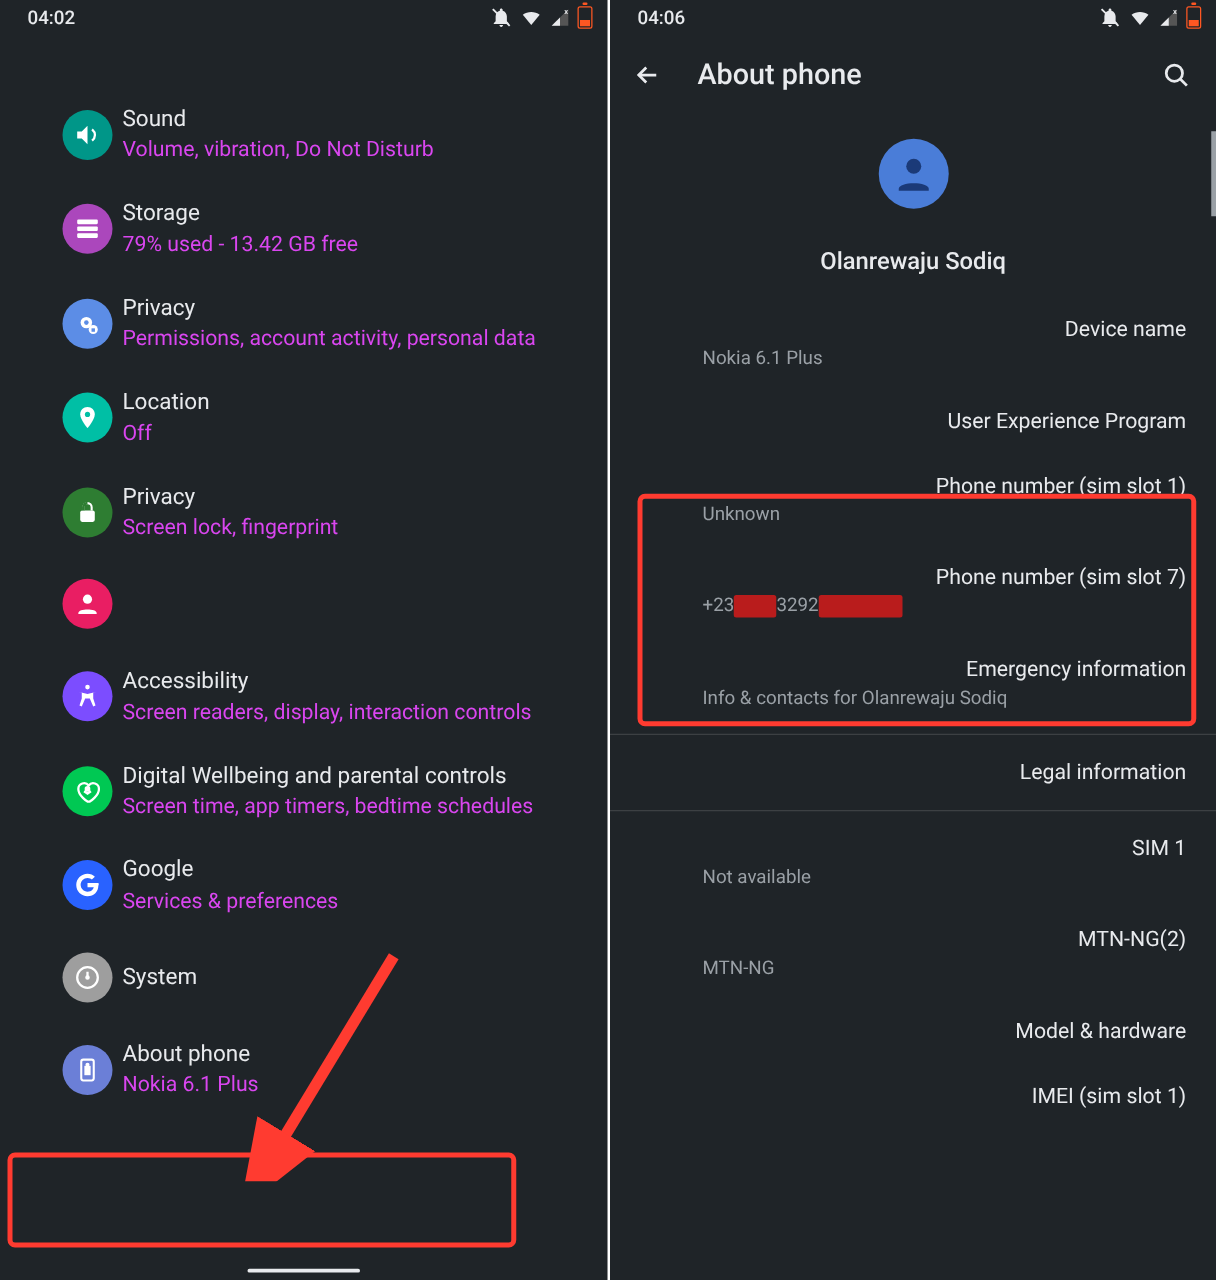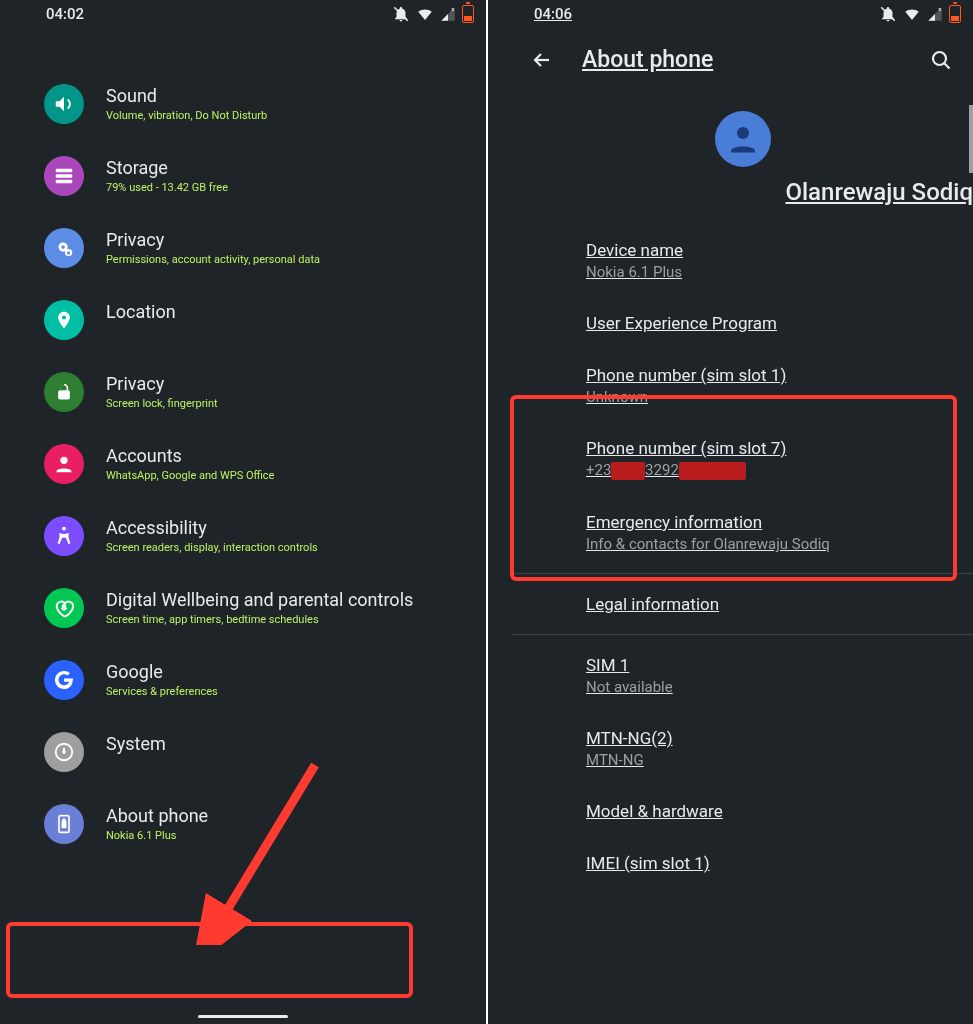--- a/index.html
+++ b/index.html
@@ -5,7 +5,7 @@
   * { box-sizing: border-box; margin: 0; padding: 0; }
   html, body { width: 973px; height: 1024px; font-family: Roboto, "Segoe UI", Arial, sans-serif; background: #000; }
   body { display: flex; }
-  .phone { width: 486px; height: 1024px; background: #1f2428; color: #e8eaed; position: relative; overflow: hidden; padding-left: 24px; }
+  .phone { width: 486px; height: 1024px; background: #1f2428; color: #e8eaed; position: relative; overflow: hidden; }
   .phone + .phone { border-left: 2px solid #fff; width: 487px; text-decoration: underline; }
 
   

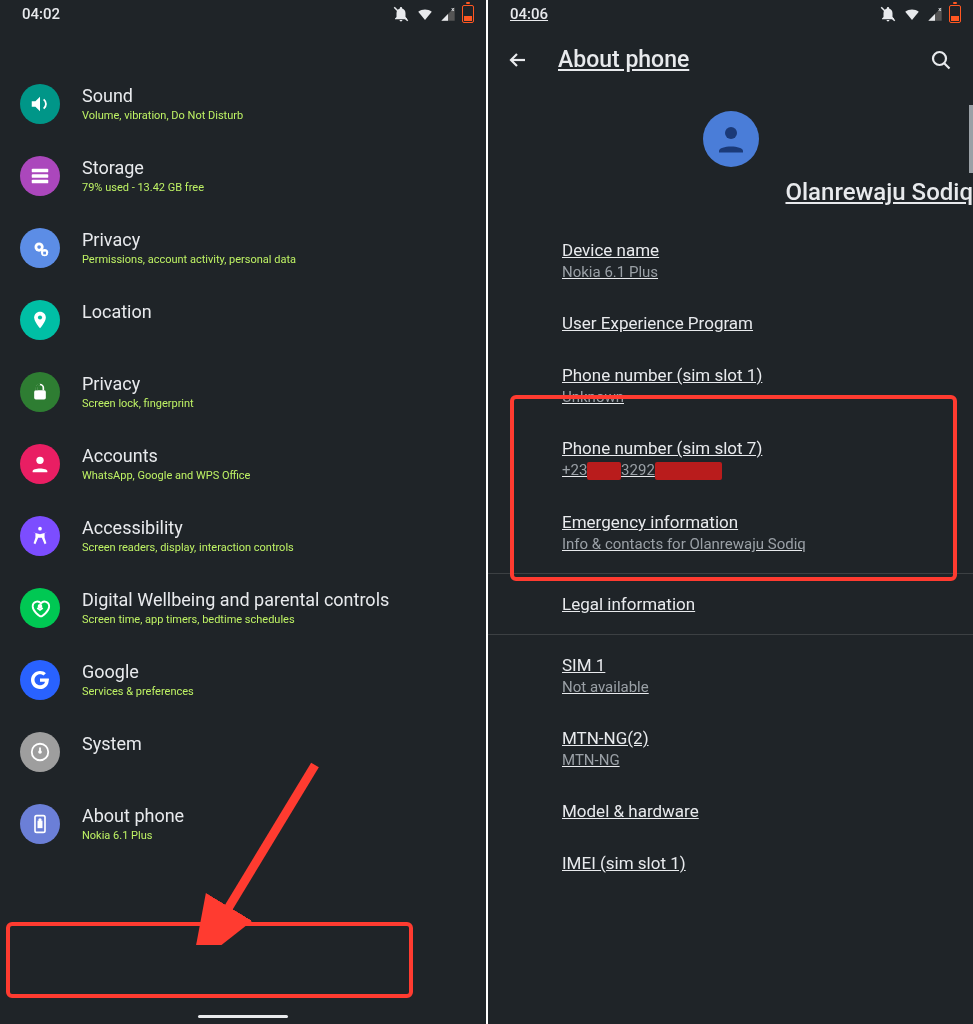--- a/index.html
+++ b/index.html
@@ -6,7 +6,7 @@
   html, body { width: 973px; height: 1024px; font-family: Roboto, "Segoe UI", Arial, sans-serif; background: #000; }
   body { display: flex; }
   .phone { width: 486px; height: 1024px; background: #1f2428; color: #e8eaed; position: relative; overflow: hidden; }
-  .phone + .phone { border-left: 2px solid #fff; width: 487px; text-decoration: underline; }
+  .phone + .phone { border-left: 2px solid #fff; width: 487px; }
 
   
   .statusbar { display: flex; justify-content: space-between; align-items: center; padding: 6px 12px 6px 22px; height: 28px; font-size: 15px; font-weight: 500; color: #e8eaed; }

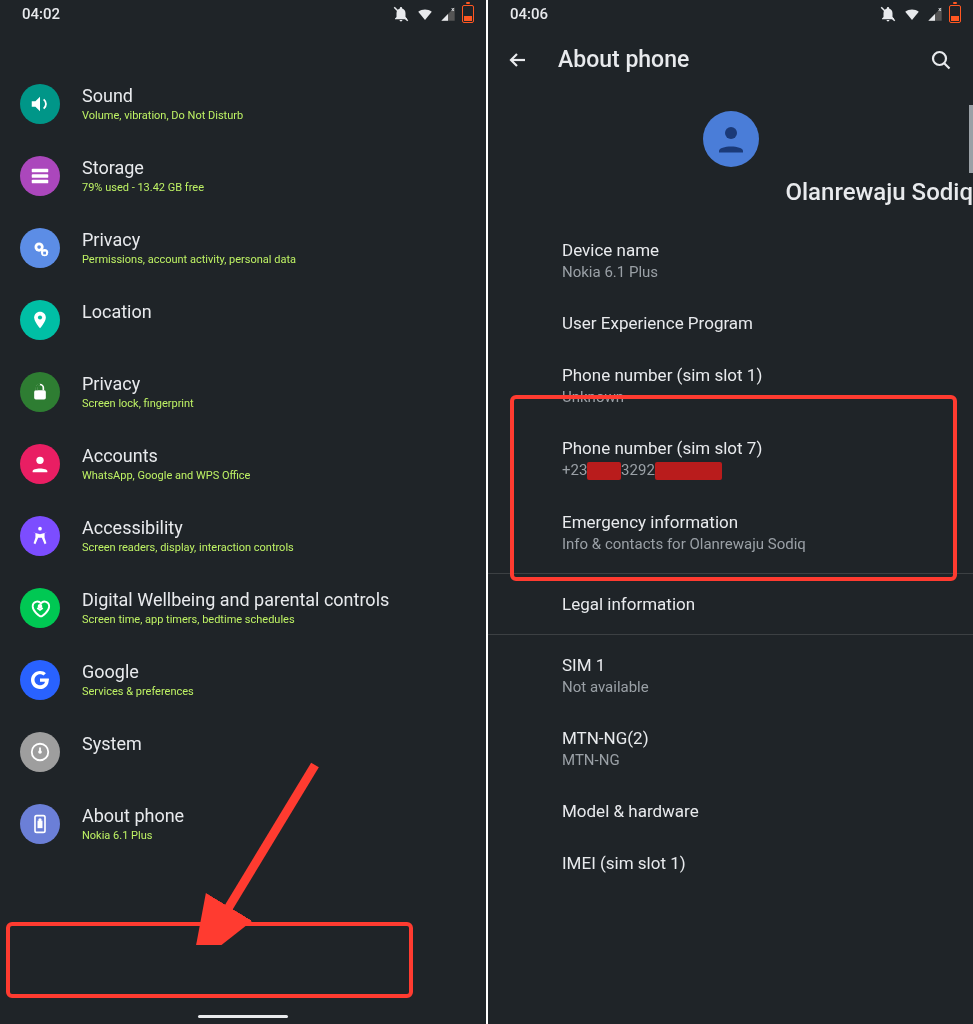--- a/index.html
+++ b/index.html
@@ -18,7 +18,7 @@
 
   
   .settings-list { padding-top: 42px; }
-  .row { display: flex; padding: 14px 18px 14px 20px; min-height: 72px; gap: 22px; }
+  .row { display: flex; align-items: center; padding: 14px 18px 14px 20px; min-height: 72px; gap: 8px; margin-left: 30px; }
   .row .ic { width: 40px; height: 40px; border-radius: 50%; flex: 0 0 40px; display:flex; align-items:center; justify-content:center; }
   .row .txt { flex: 1; }
   .row .title { font-size: 18px; color: #e8eaed; line-height: 1.3; }

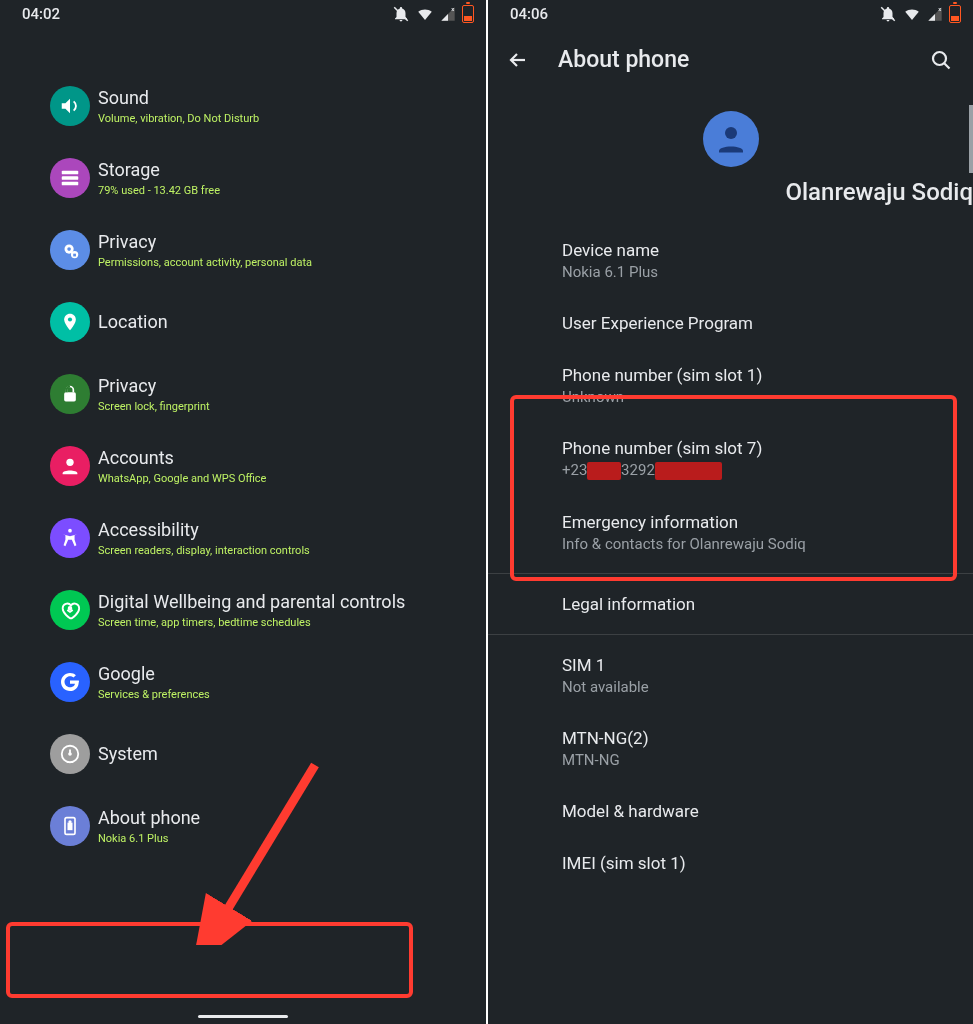--- a/index.html
+++ b/index.html
@@ -22,7 +22,7 @@
   .row .ic { width: 40px; height: 40px; border-radius: 50%; flex: 0 0 40px; display:flex; align-items:center; justify-content:center; }
   .row .txt { flex: 1; }
   .row .title { font-size: 18px; color: #e8eaed; line-height: 1.3; }
-  .row .sub { font-size: 11px; color: #bef264; margin-top: 2px; line-height: 1.3; }
+  .row .sub { font-size: 17px; color: #d946ef; margin-top: 2px; line-height: 1.3; }
 
   
   .appbar { display:flex; align-items:center; gap: 28px; padding: 18px 20px 10px 18px; }

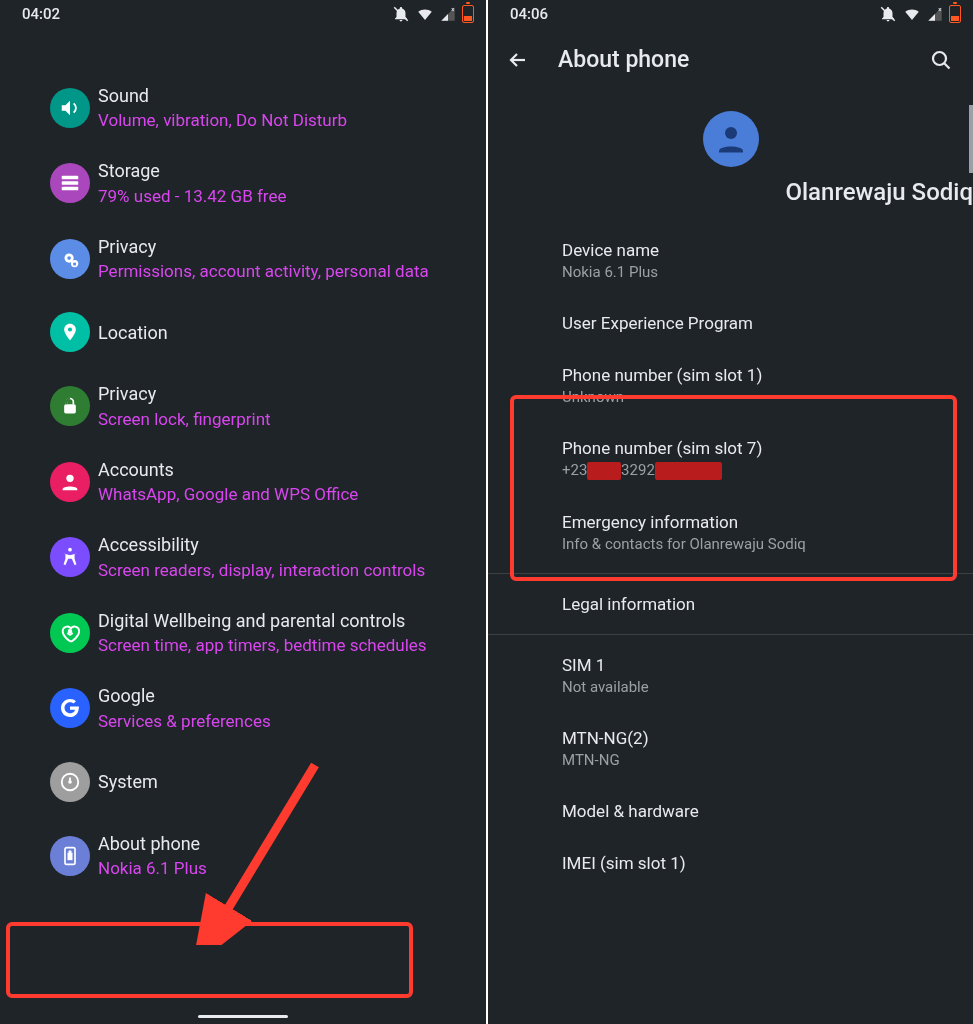--- a/index.html
+++ b/index.html
@@ -30,7 +30,7 @@
   .appbar h1 { font-size: 23px; font-weight: 500; flex:1; }
   .profile { text-align:center; padding: 28px 0 18px; }
   .avatar { width:56px; height:56px; border-radius:50%; background:#4a7dd8; display:inline-flex; align-items:center; justify-content:center; }
-  .profile-name { font-size: 24px; font-weight:500; margin-top: 11px; text-align: right; }
+  .profile-name { font-size: 19px; font-weight:500; margin-top: 30px; }
   .inforow { padding: 16px 24px 16px 74px; }
   .inforow .title { font-size: 17px; color:#e8eaed; }
   .inforow .sub { font-size: 15px; color:#9aa0a6; margin-top: 3px; }

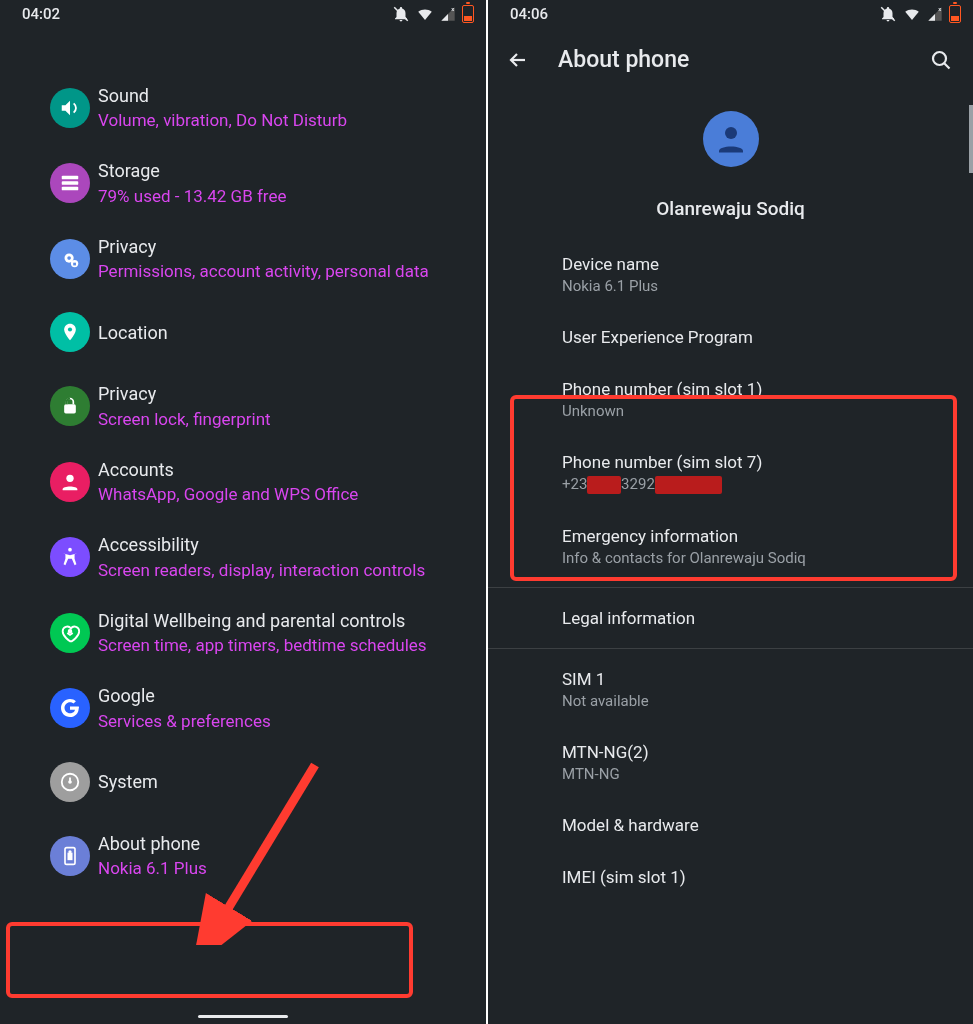--- a/index.html
+++ b/index.html
@@ -32,7 +32,7 @@
   .avatar { width:56px; height:56px; border-radius:50%; background:#4a7dd8; display:inline-flex; align-items:center; justify-content:center; }
   .profile-name { font-size: 19px; font-weight:500; margin-top: 30px; }
   .inforow { padding: 16px 24px 16px 74px; }
-  .inforow .title { font-size: 17px; color:#e8eaed; }
+  .inforow .title { font-size: 17px; color:#e8eaed;text-align:right; }
   .inforow .sub { font-size: 15px; color:#9aa0a6; margin-top: 3px; }
   .divider { height:1px; background:#3c4043; margin: 4px 0; }
 

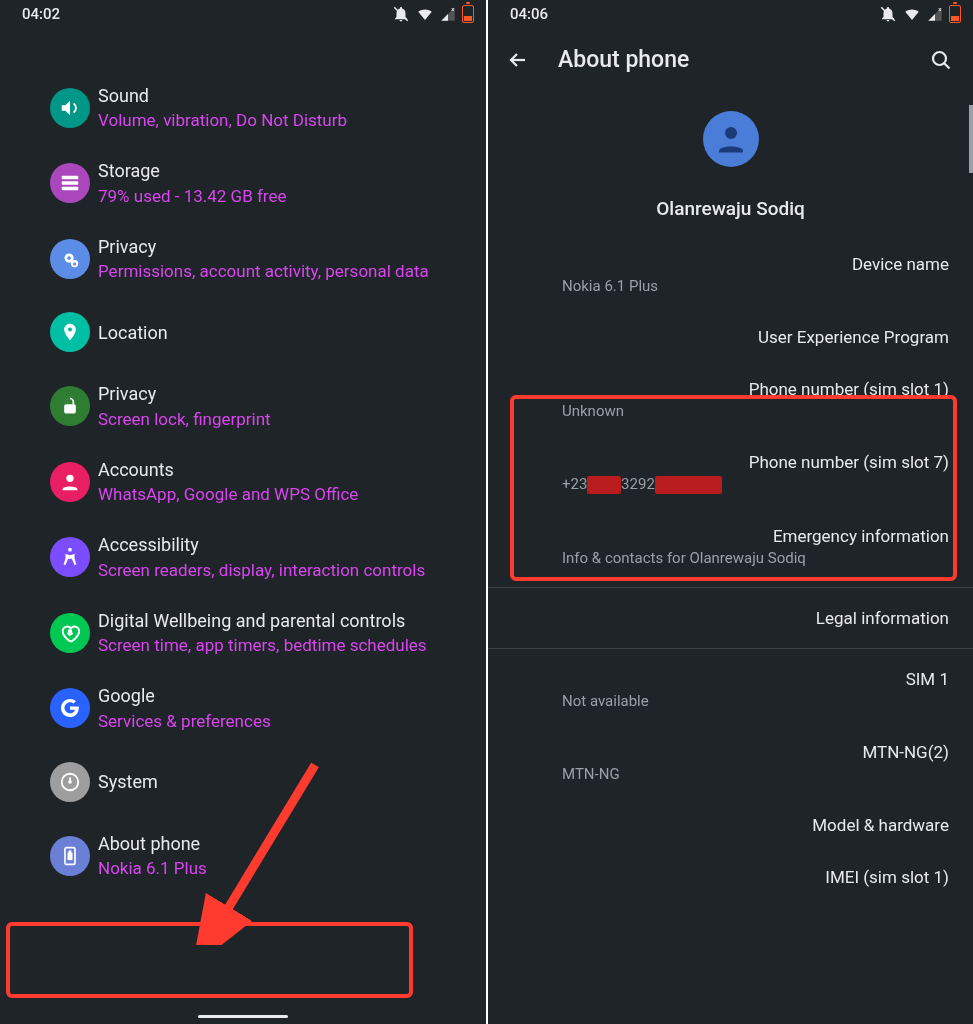--- a/index.html
+++ b/index.html
@@ -122,6 +122,7 @@
         </span>
         <span class="txt">
           <div class="title">Location</div>
+          <div class="sub">Off</div>
         </span>
       </div>
       <div class="row">

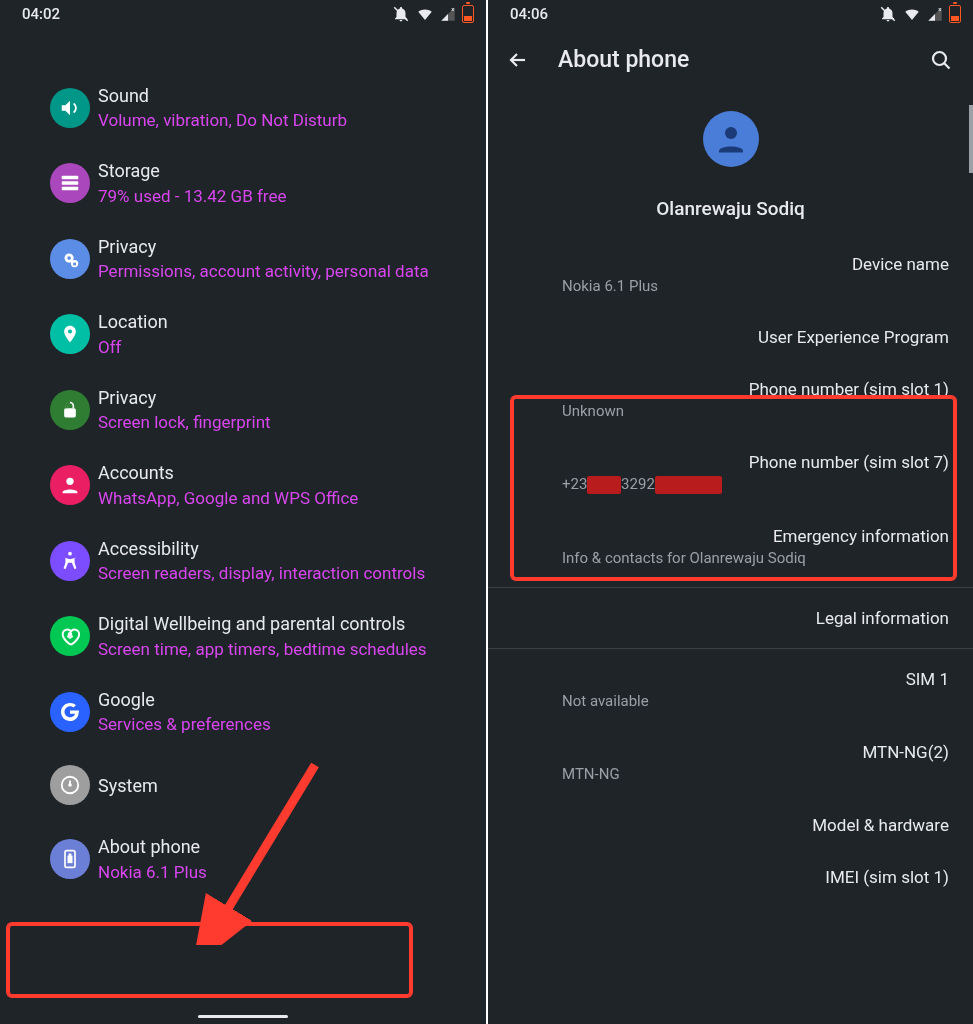--- a/index.html
+++ b/index.html
@@ -144,10 +144,6 @@
             <circle cx="12" cy="8" r="4"></circle>
             <path d="M4 20c0-4 16-4 16 0v1H4z"></path>
           </svg>
-        </span>
-        <span class="txt">
-          <div class="title">Accounts</div>
-          <div class="sub">WhatsApp, Google and WPS Office</div>
         </span>
       </div>
       <div class="row">

